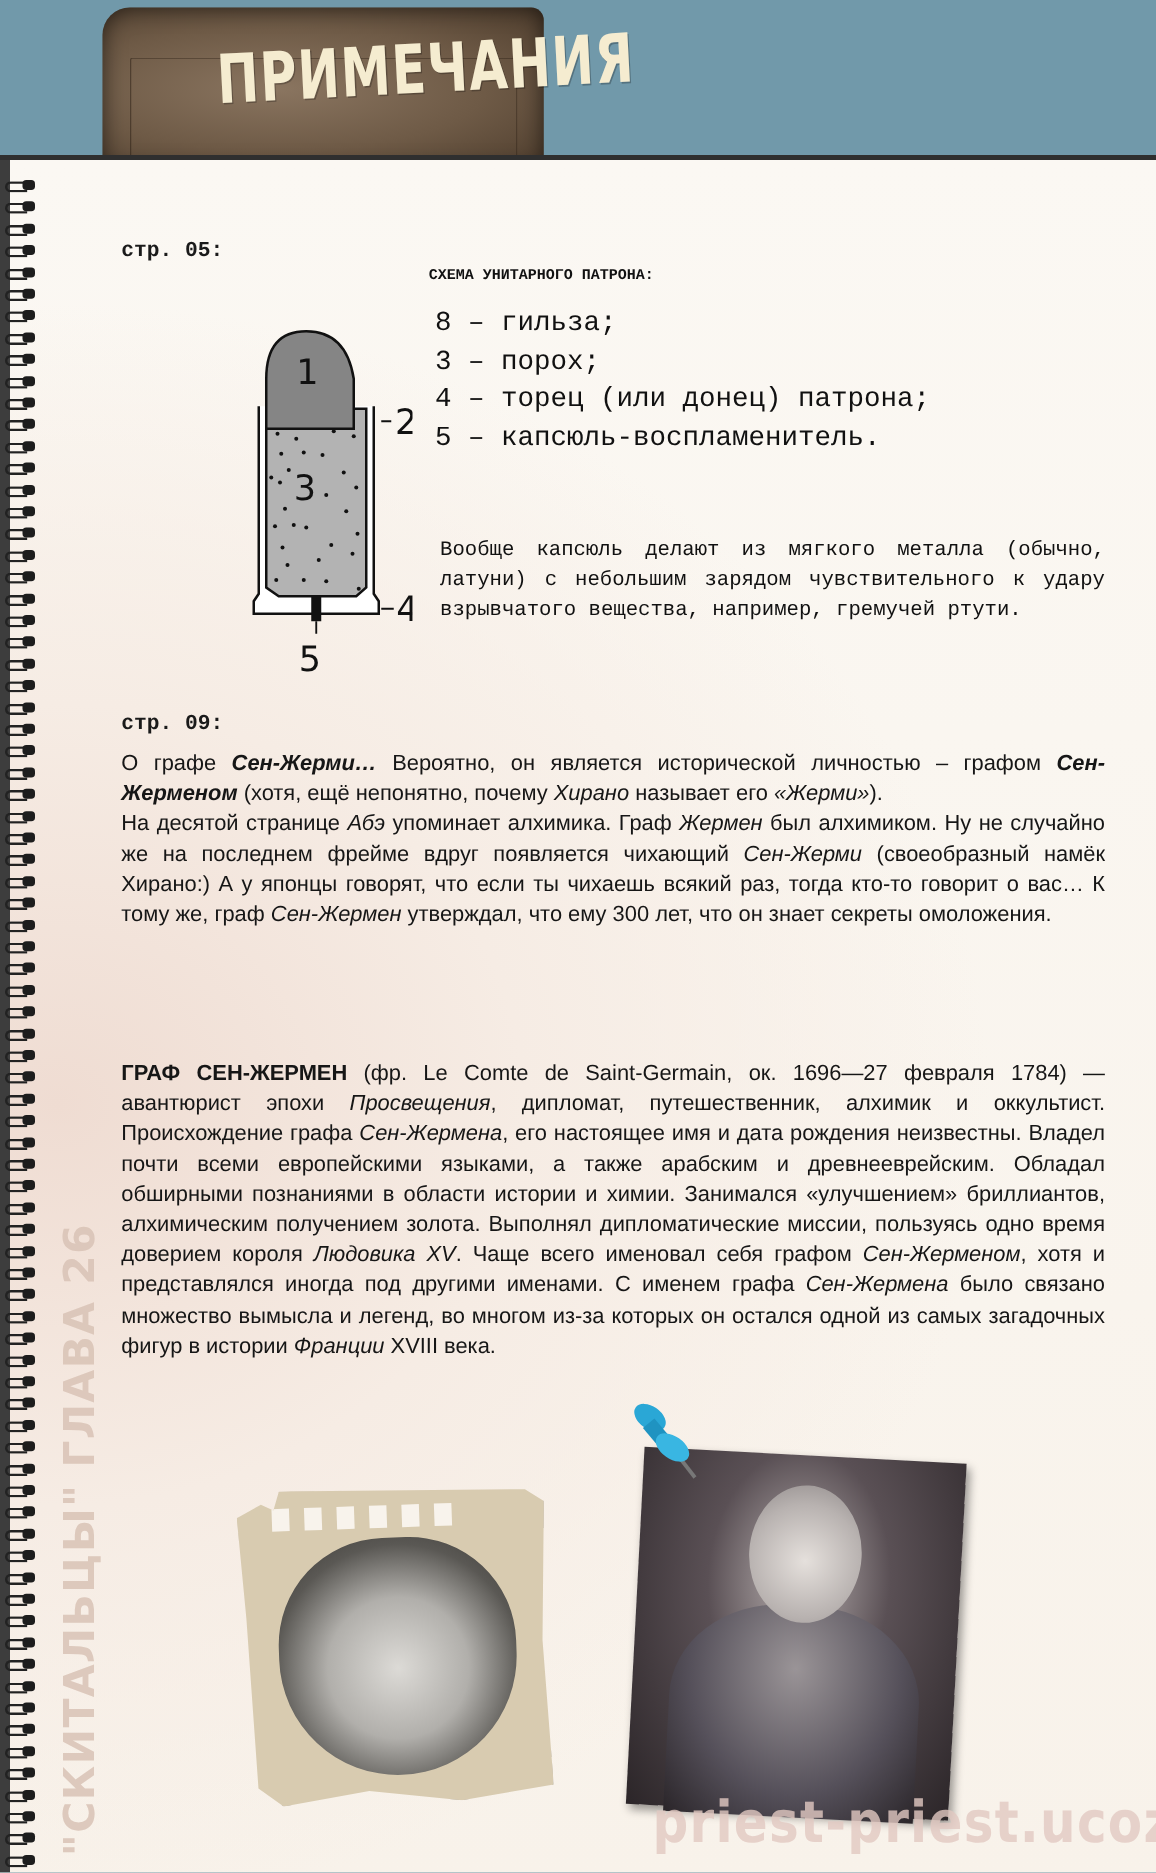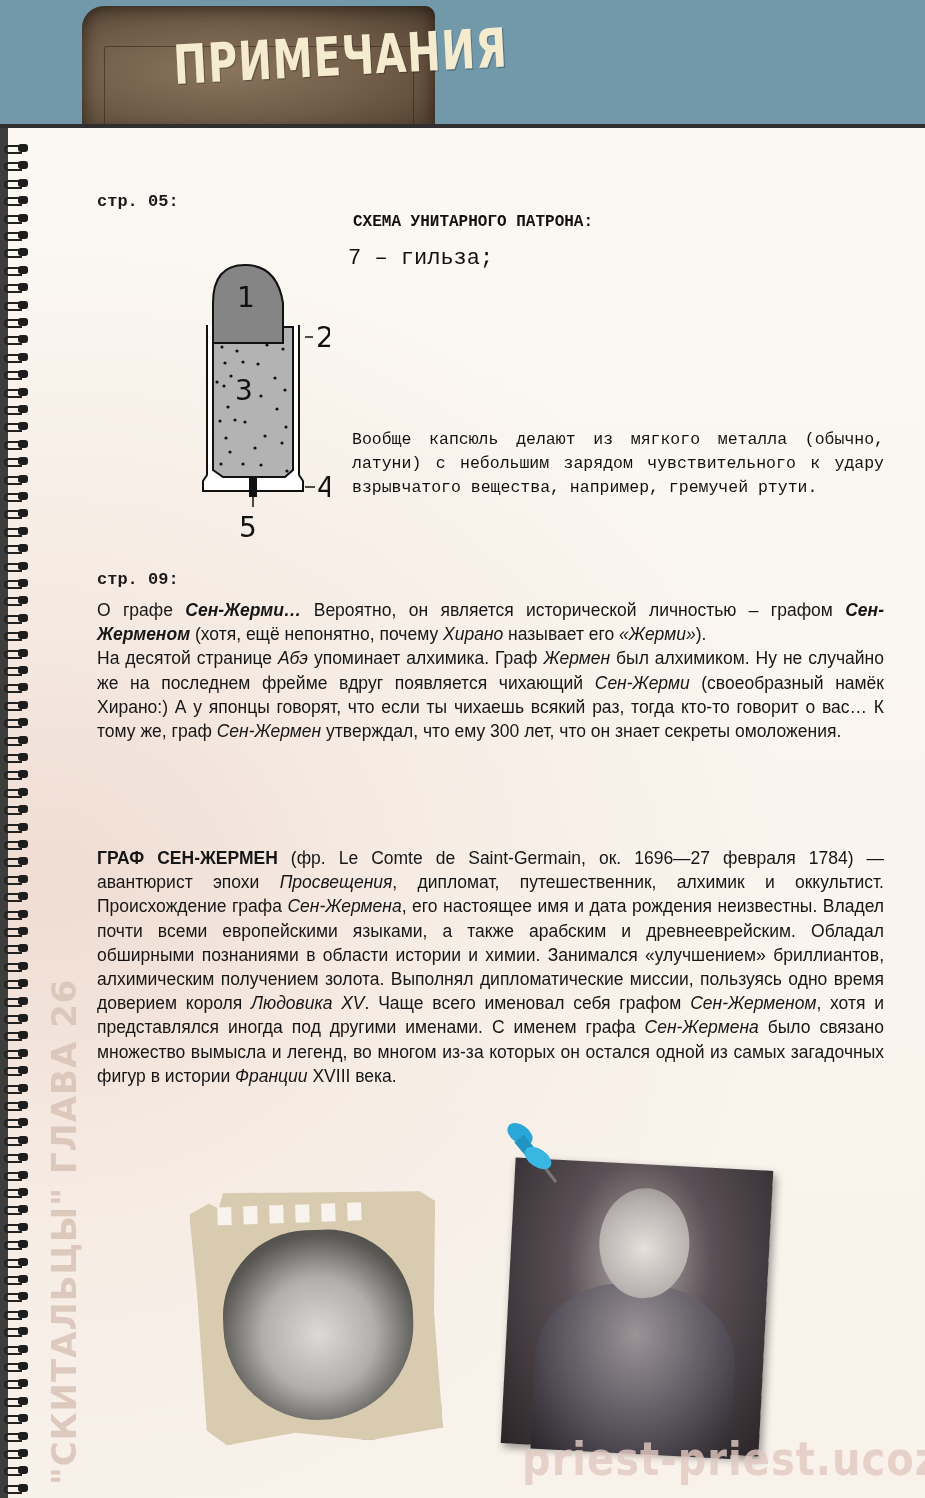--- a/index.html
+++ b/index.html
@@ -20,7 +20,7 @@
   .ring:after { content:""; position:absolute; left:14px; top:2px; width:10px; height:8px; background:#1d1d1d; border-radius:3px; }
   .vert-title { position:absolute; left:44px; top:1485px; transform:rotate(-90deg); transform-origin:left top; font-family:"DejaVu Sans", sans-serif; font-weight:bold; font-size:34px; color:#d9c3b6; letter-spacing:1px; white-space:nowrap; opacity:.85; }
   .pageref { position:absolute; font-size:17px; color:#1a1a1a; font-weight:bold; }
-  .scheme-title { position:absolute; left:353px; top:213px; font-size:16px; font-weight:bold; color:#111;text-align:right; }
+  .scheme-title { position:absolute; left:343px; top:213px; font-size:12px; font-weight:bold; color:#111;text-align:right; }
   .legend { position:absolute; left:348px; top:244px; margin:0; padding:0; list-style:none; }
   .legend li { font-size:22px; line-height:30.5px; color:#111; white-space:pre; }
   .note { position:absolute; left:352px; top:428px; width:532px; font-size:16.5px; line-height:24px; color:#111; text-align:justify; }

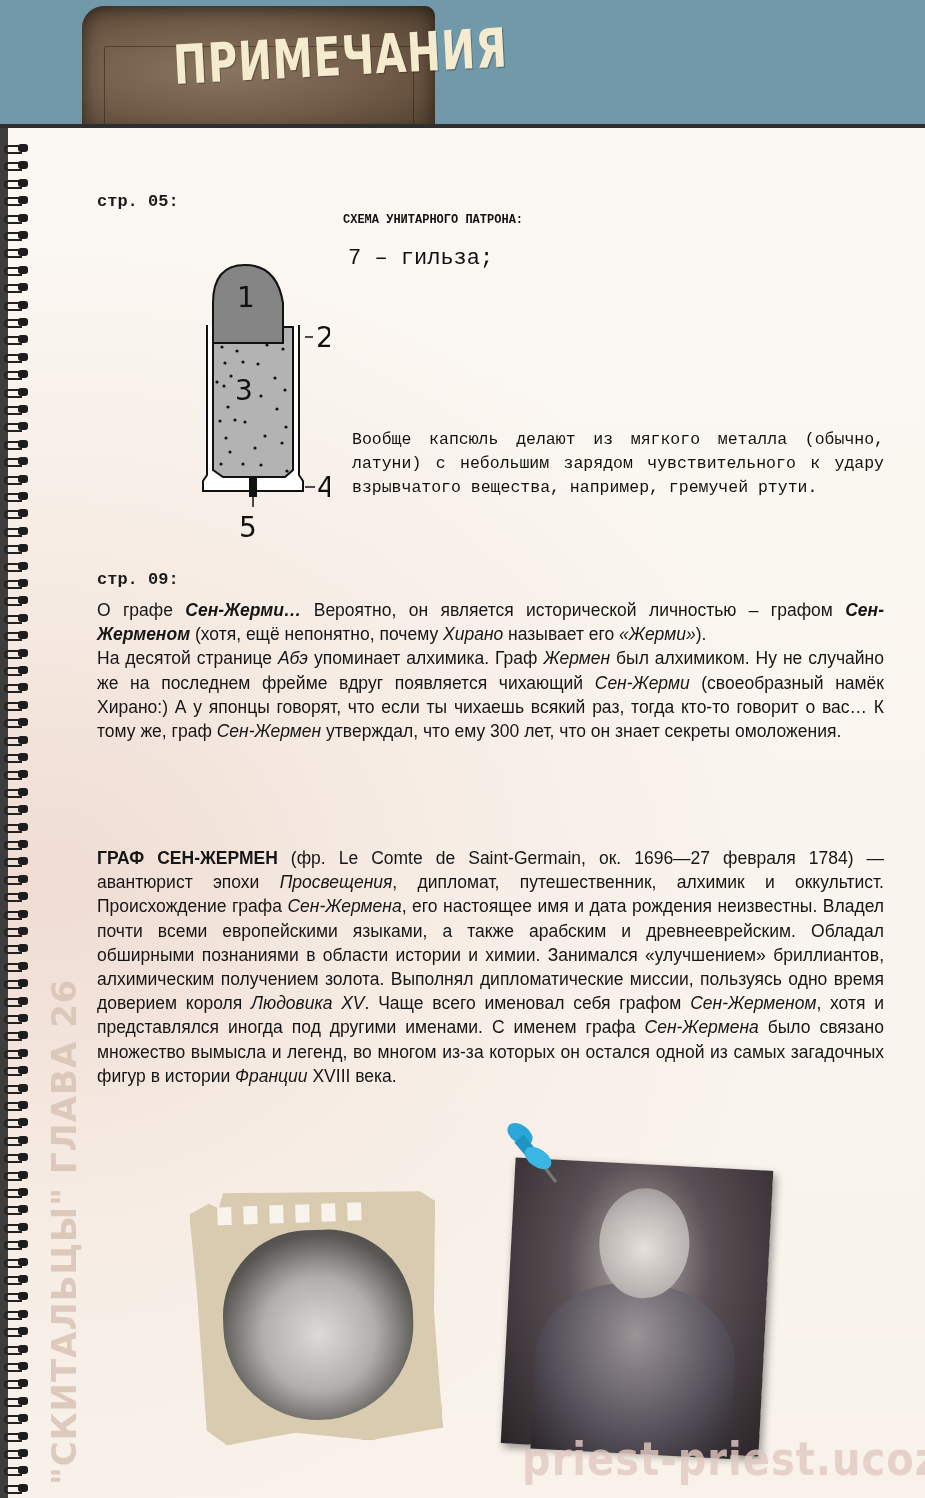--- a/index.html
+++ b/index.html
@@ -186,7 +186,7 @@
 
 <div class="scheme-title">СХЕМА УНИТАРНОГО ПАТРОНА:</div>
 <ul class="legend">
-  <li>7 – гильза;</li>
+  <li>8 – гильза;</li>
 </ul>
 
 <div class="note">Вообще капсюль делают из мягкого металла (обычно, латуни) с небольшим зарядом чувствительного к удару взрывчатого вещества, например, гремучей ртути.</div>

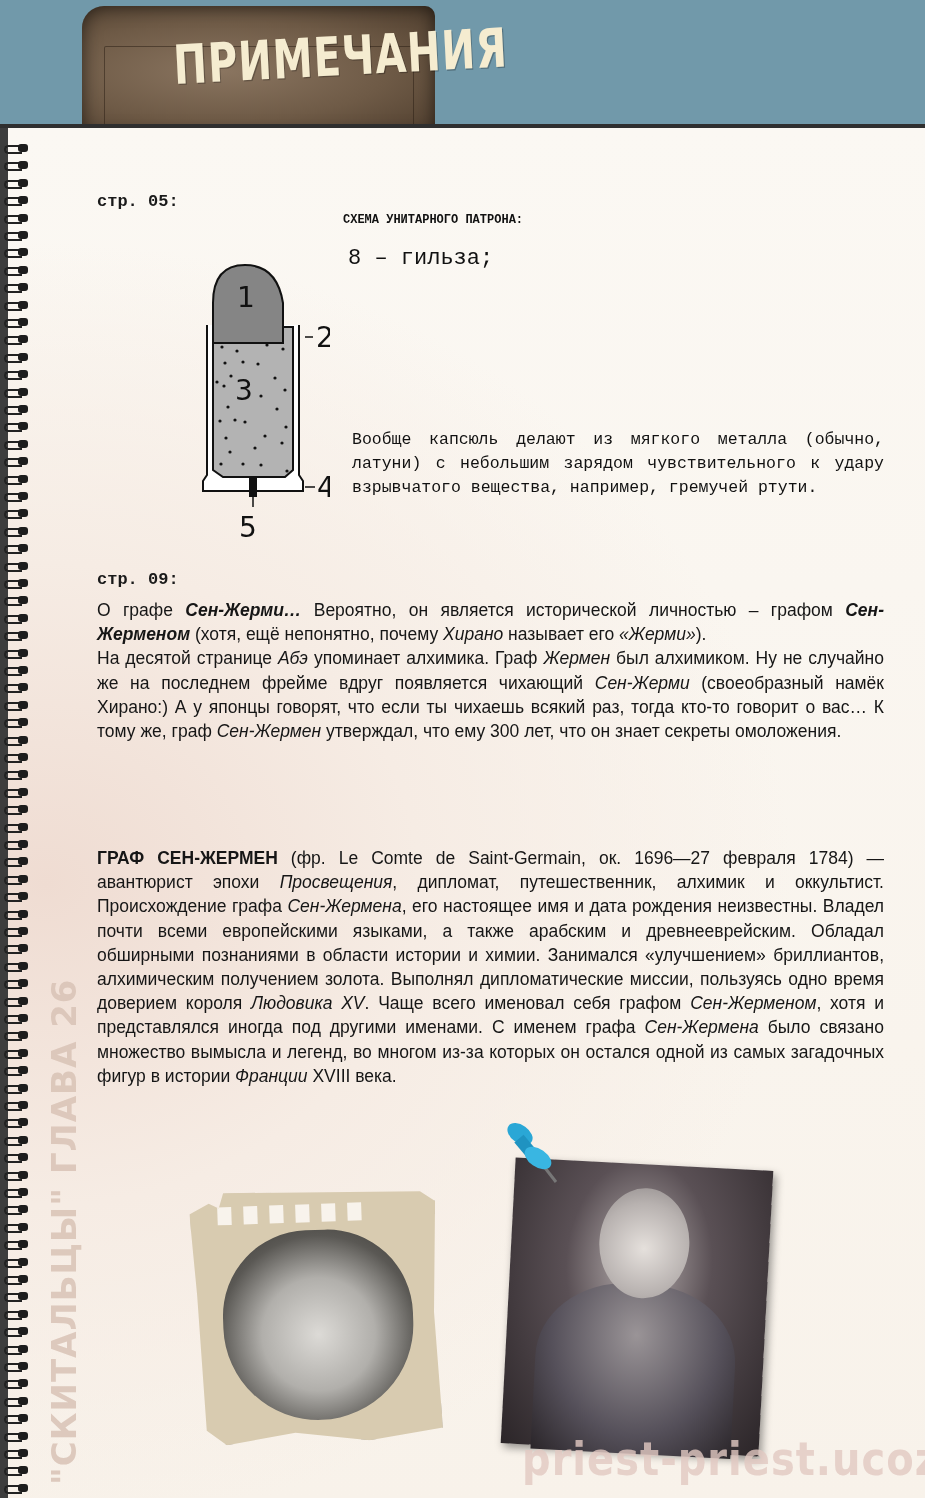--- a/index.html
+++ b/index.html
@@ -187,6 +187,7 @@
 <div class="scheme-title">СХЕМА УНИТАРНОГО ПАТРОНА:</div>
 <ul class="legend">
   <li>8 – гильза;</li>
+  <li>3 – порох;</li>
 </ul>
 
 <div class="note">Вообще капсюль делают из мягкого металла (обычно, латуни) с небольшим зарядом чувствительного к удару взрывчатого вещества, например, гремучей ртути.</div>

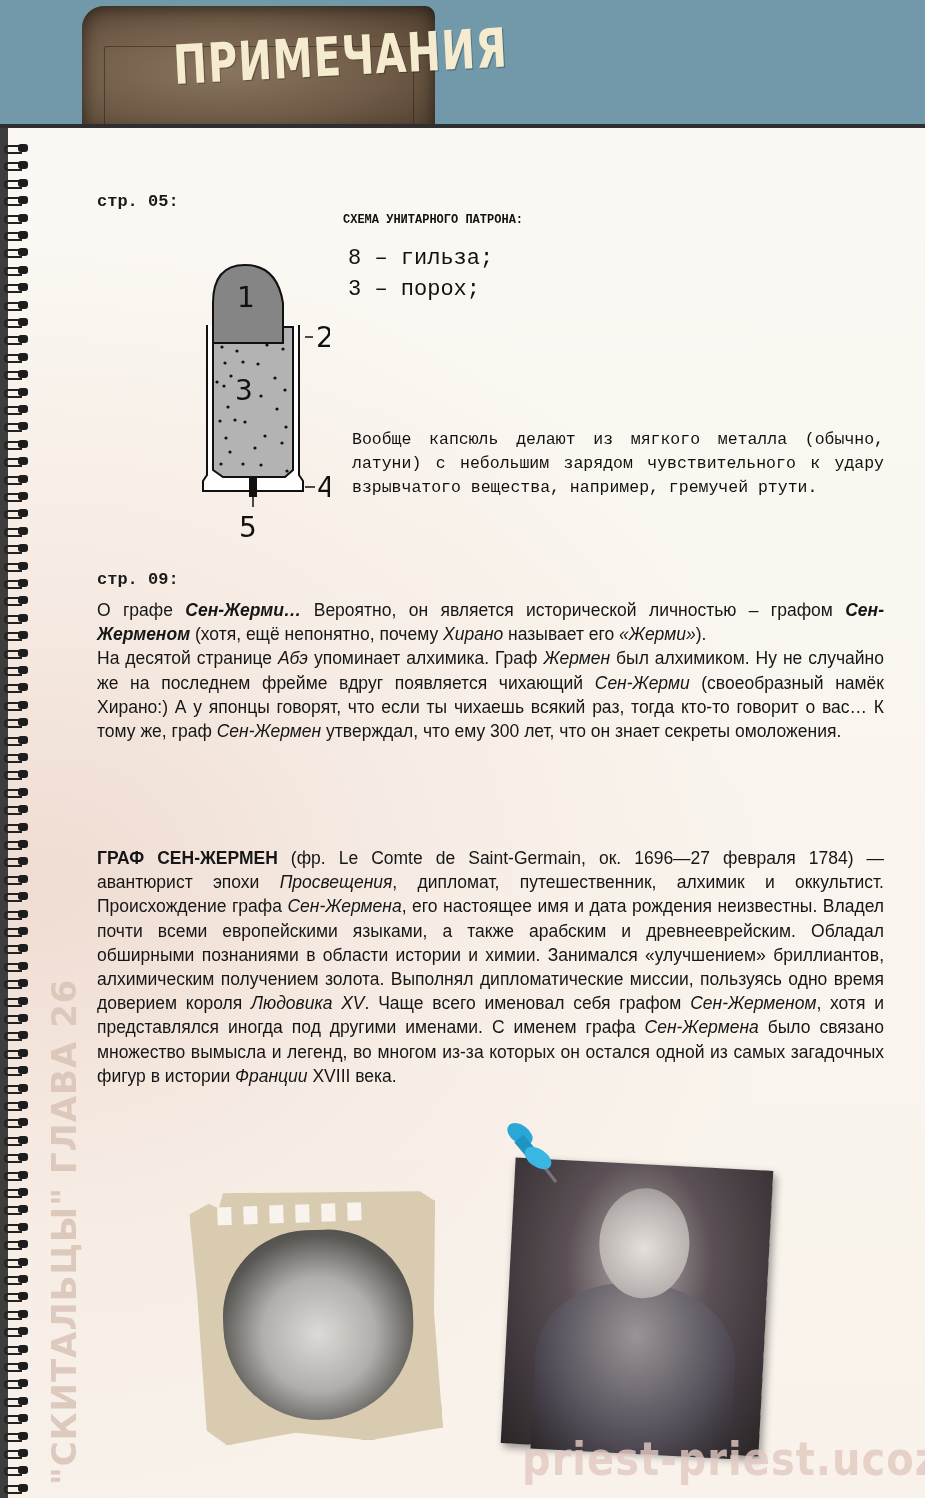--- a/index.html
+++ b/index.html
@@ -188,6 +188,7 @@
 <ul class="legend">
   <li>8 – гильза;</li>
   <li>3 – порох;</li>
+  <li>4 – торец (или донец) патрона;</li>
 </ul>
 
 <div class="note">Вообще капсюль делают из мягкого металла (обычно, латуни) с небольшим зарядом чувствительного к удару взрывчатого вещества, например, гремучей ртути.</div>

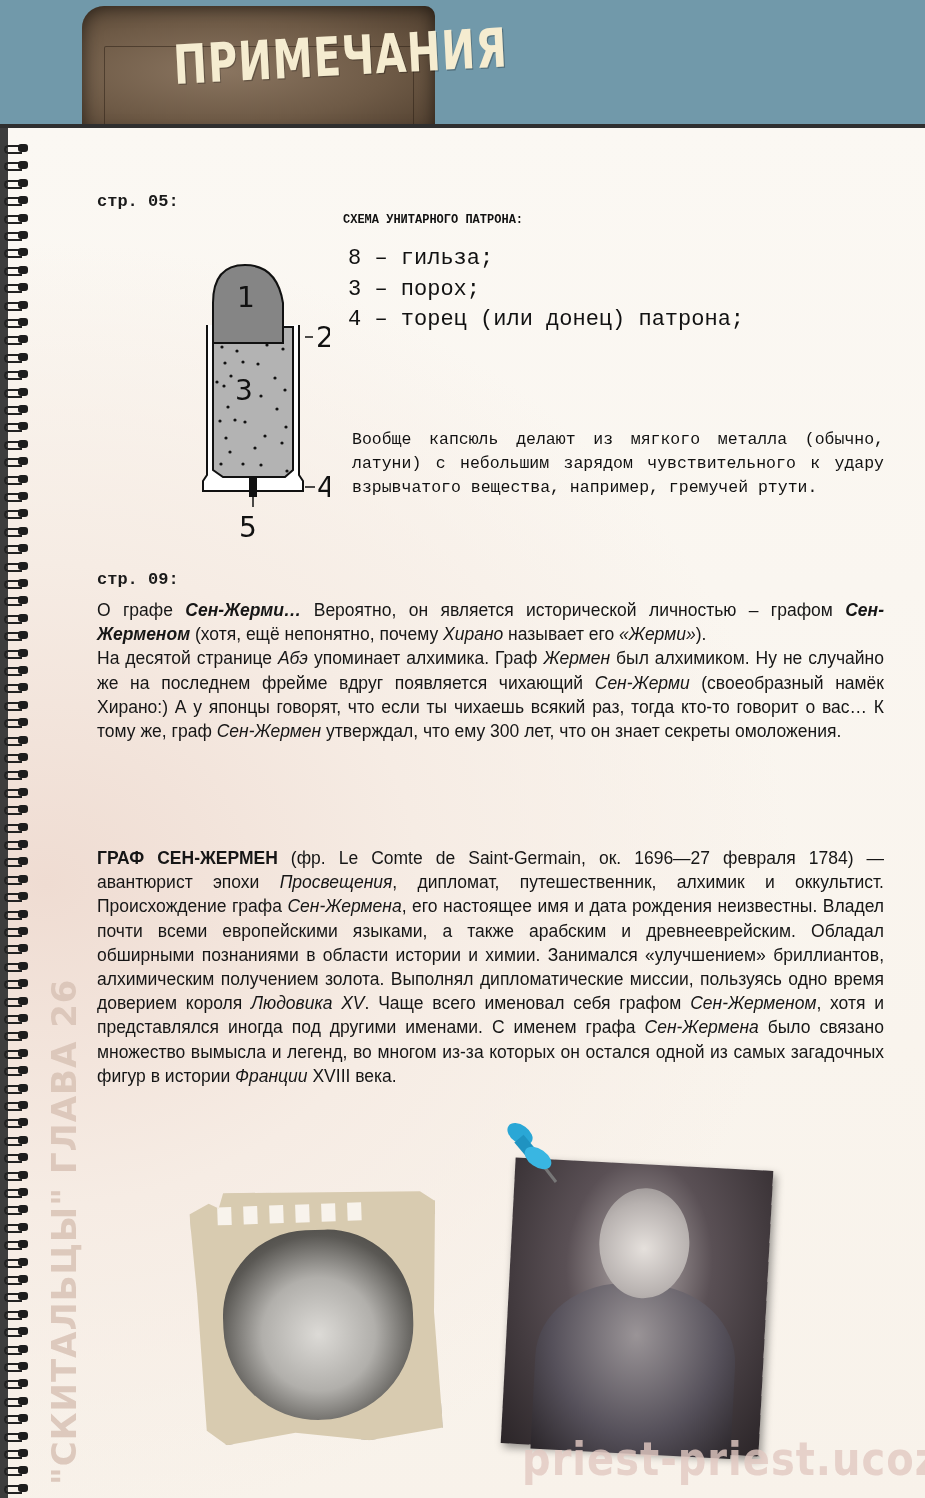--- a/index.html
+++ b/index.html
@@ -189,6 +189,7 @@
   <li>8 – гильза;</li>
   <li>3 – порох;</li>
   <li>4 – торец (или донец) патрона;</li>
+  <li>5 – капсюль-воспламенитель.</li>
 </ul>
 
 <div class="note">Вообще капсюль делают из мягкого металла (обычно, латуни) с небольшим зарядом чувствительного к удару взрывчатого вещества, например, гремучей ртути.</div>

